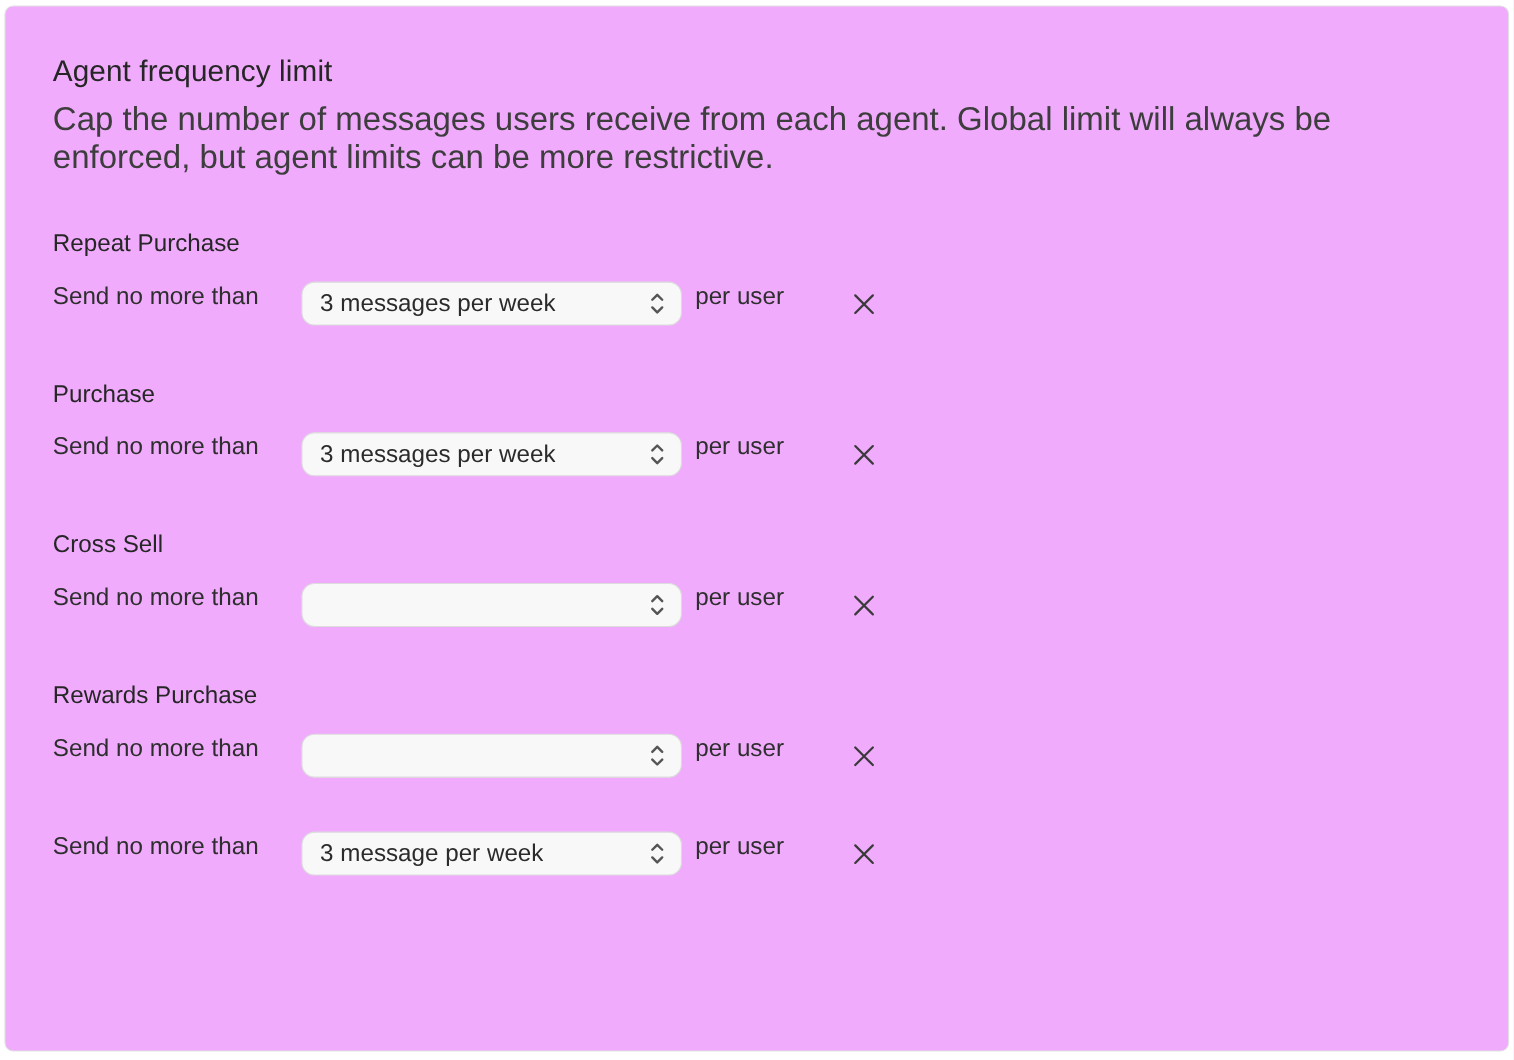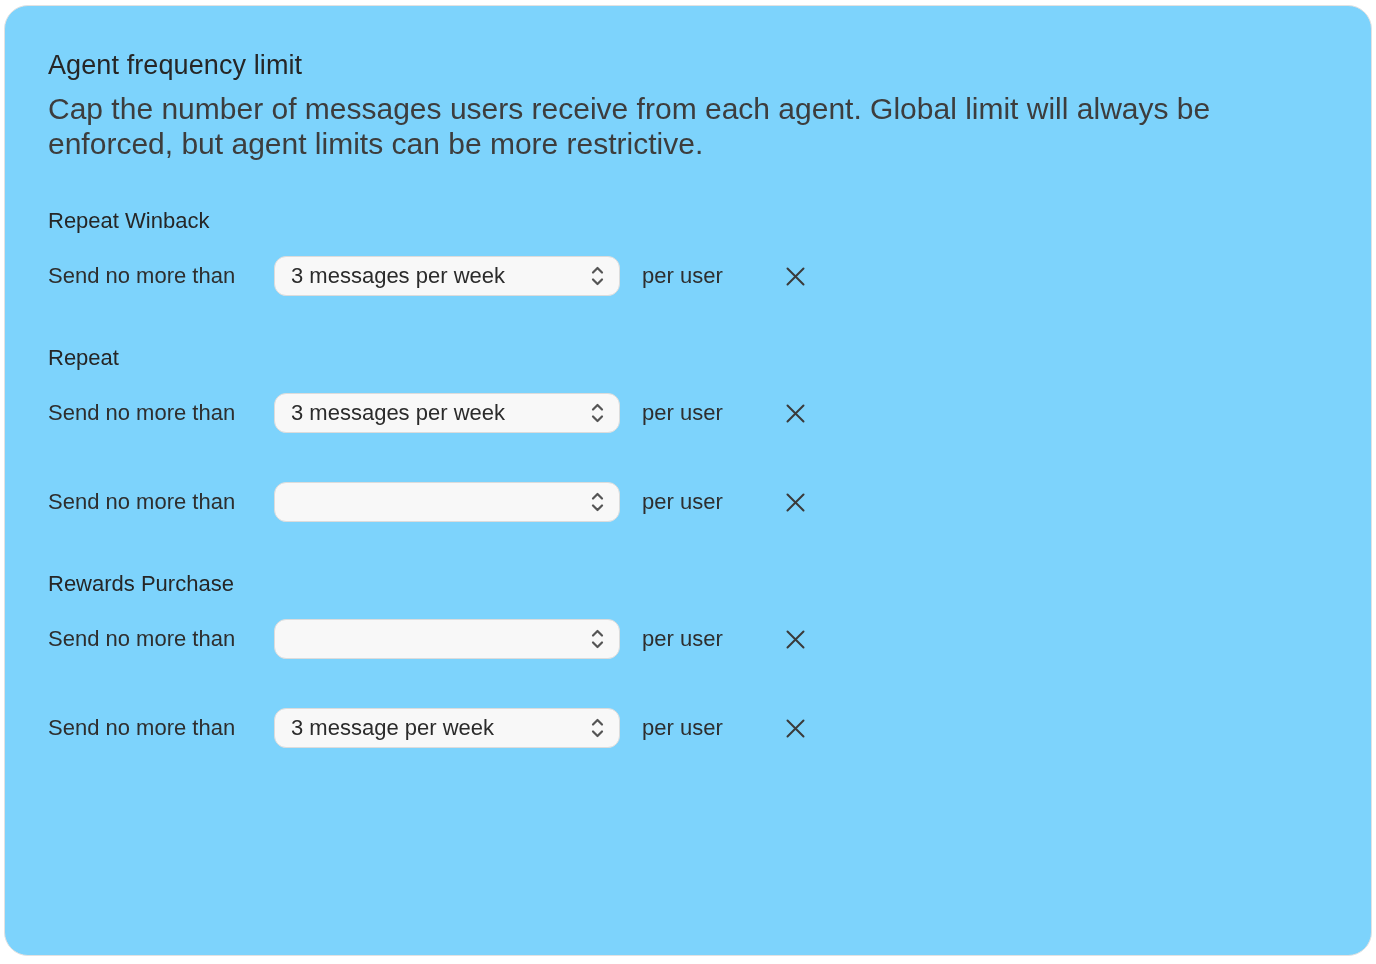--- a/index.html
+++ b/index.html
@@ -18,9 +18,9 @@
     left: 4px;
     right: 4px;
     bottom: 8px;
-    background: #7dd3fc;
+    background: #f0abfc;
     border: 1px solid #e2e2e2;
-    border-radius: 24px;
+    border-radius: 8px;
     padding: 44px 40px 0 40px;
     overflow: hidden;
   }

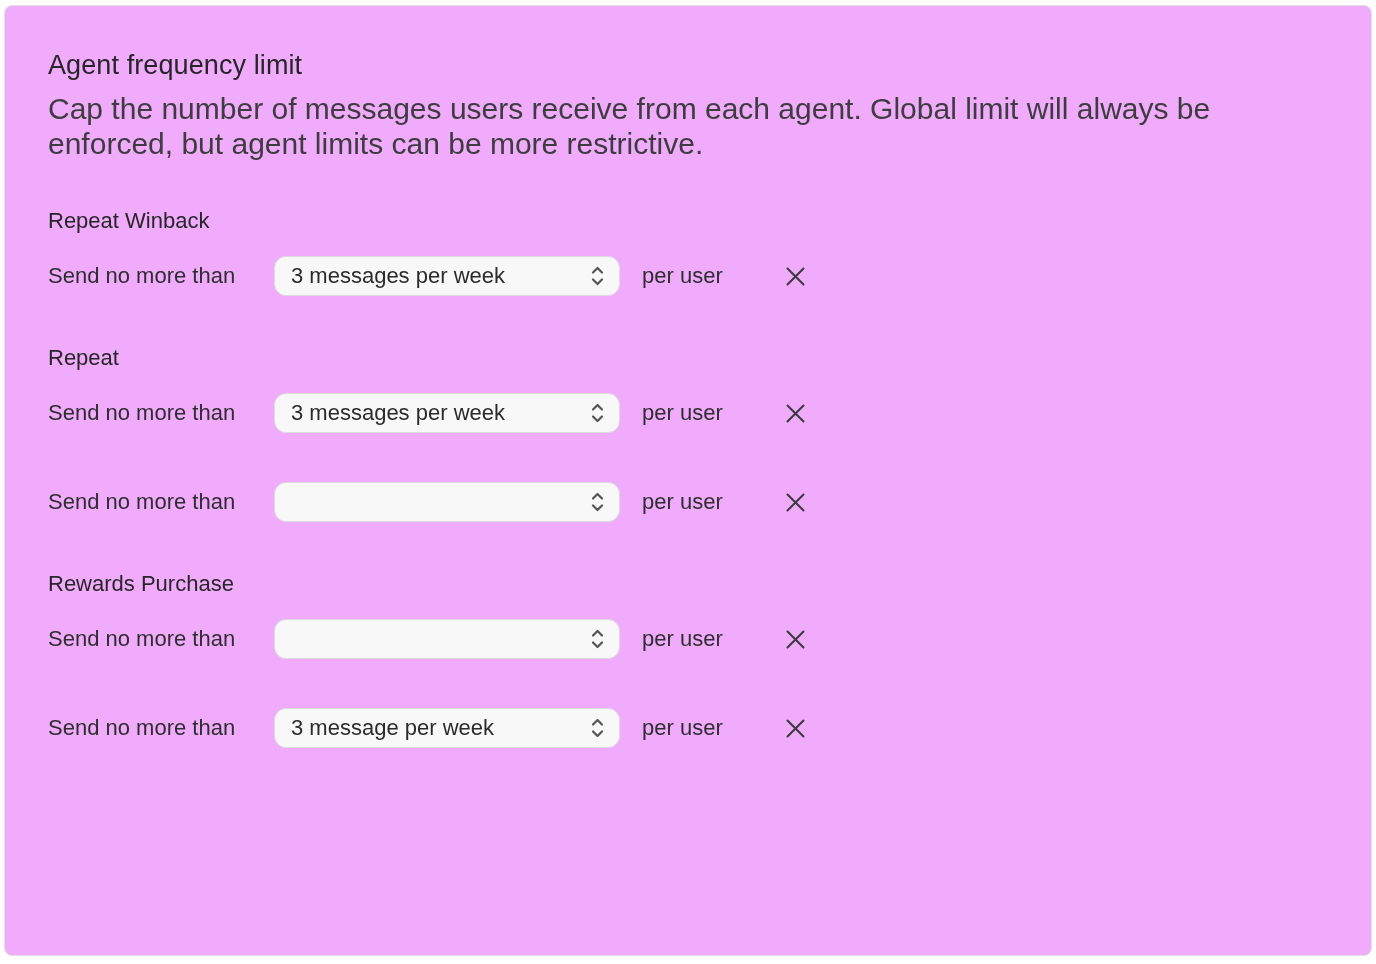--- a/index.html
+++ b/index.html
@@ -112,7 +112,7 @@
   <p class="page-description">Cap the number of messages users receive from each agent. Global limit will always be enforced, but agent limits can be more restrictive.</p>
 
   <div class="section first">
-    <h3 class="agent-name">Repeat Winback</h3>
+    <h3 class="agent-name">Repeat Purchase</h3>
     <div class="freq-row">
       <span class="row-label">Send no more than</span>
       <div class="freq-select" role="combobox">

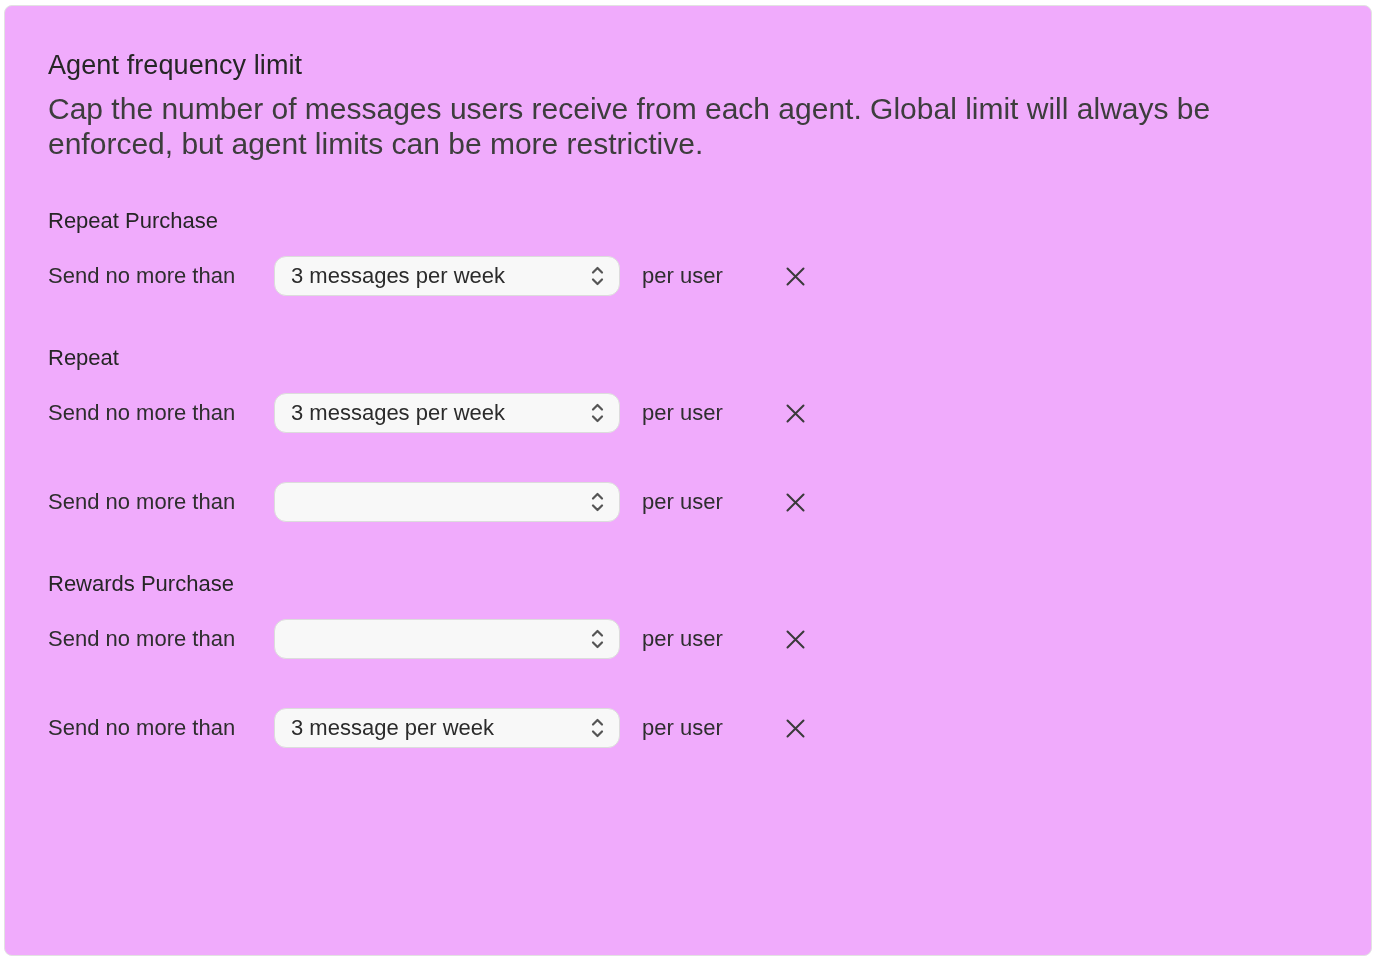--- a/index.html
+++ b/index.html
@@ -52,7 +52,6 @@
   }
   .freq-row {
     display: flex;
-    align-items: center;
   }
   .row-label {
     width: 226px;

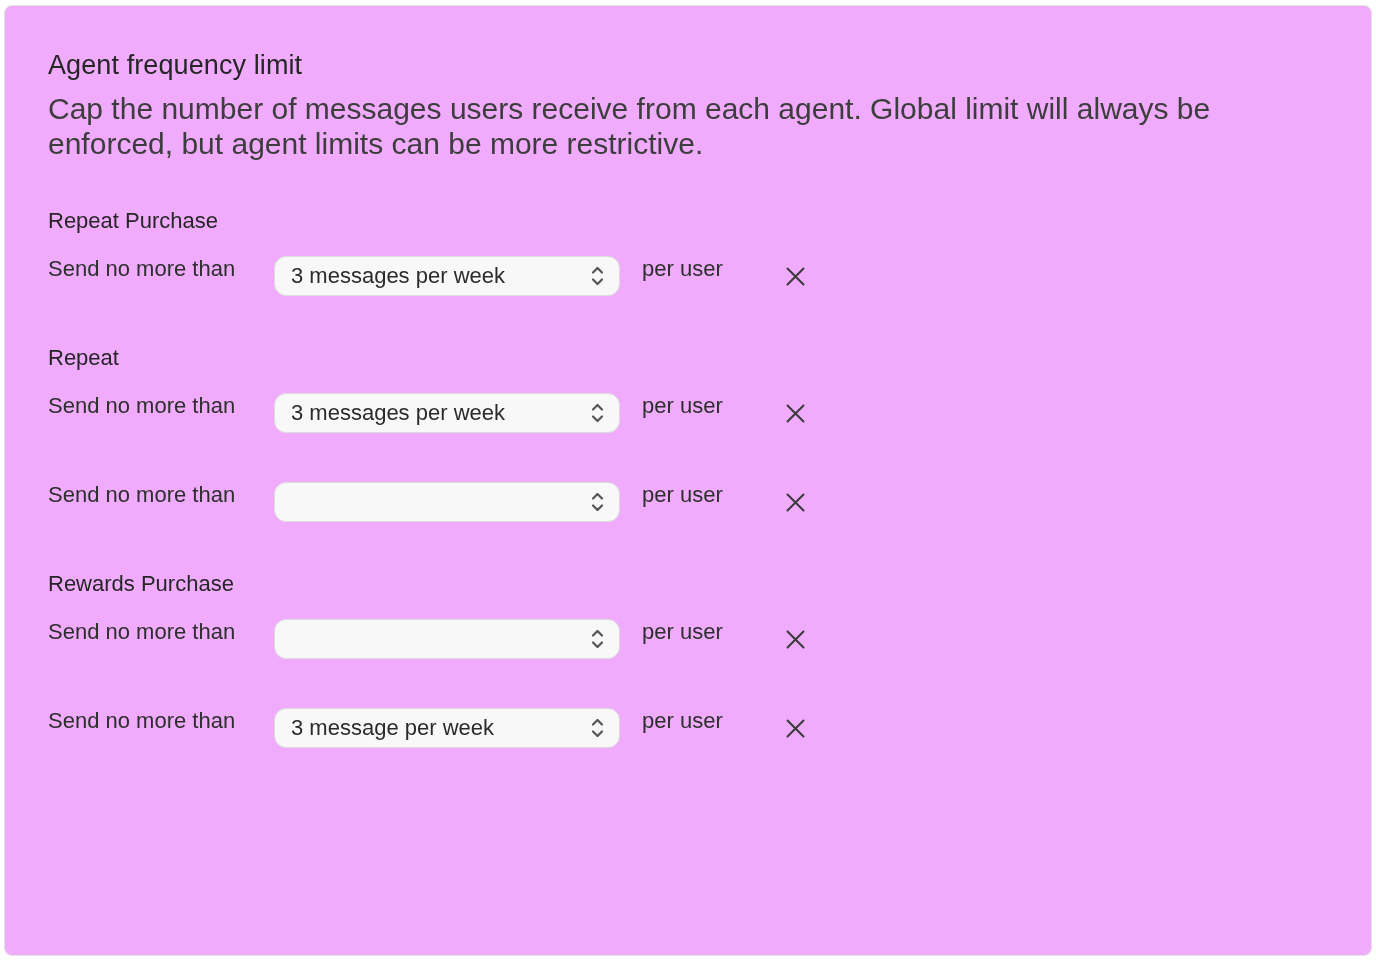--- a/index.html
+++ b/index.html
@@ -86,7 +86,7 @@
     display: flex;
   }
   .suffix {
-    margin-left: 22px;
+    margin-left: 12px;
     font-size: 22px;
     color: #2e2e2e;
     white-space: nowrap;

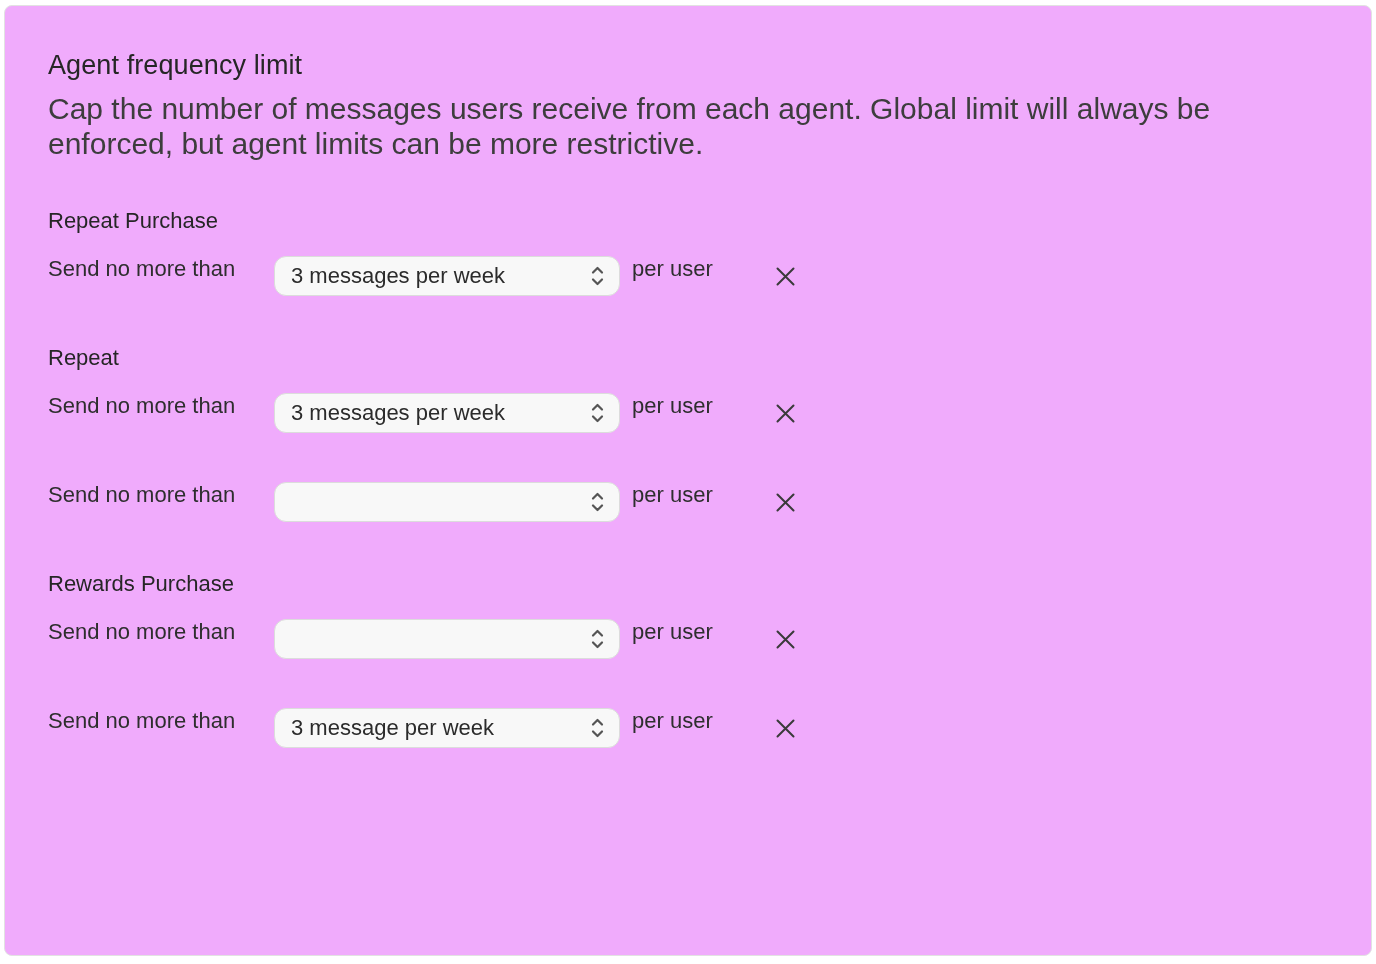--- a/index.html
+++ b/index.html
@@ -135,7 +135,7 @@
   </div>
 
   <div class="section">
-    <h3 class="agent-name">Repeat</h3>
+    <h3 class="agent-name">Purchase</h3>
     <div class="freq-row">
       <span class="row-label">Send no more than</span>
       <div class="freq-select" role="combobox">

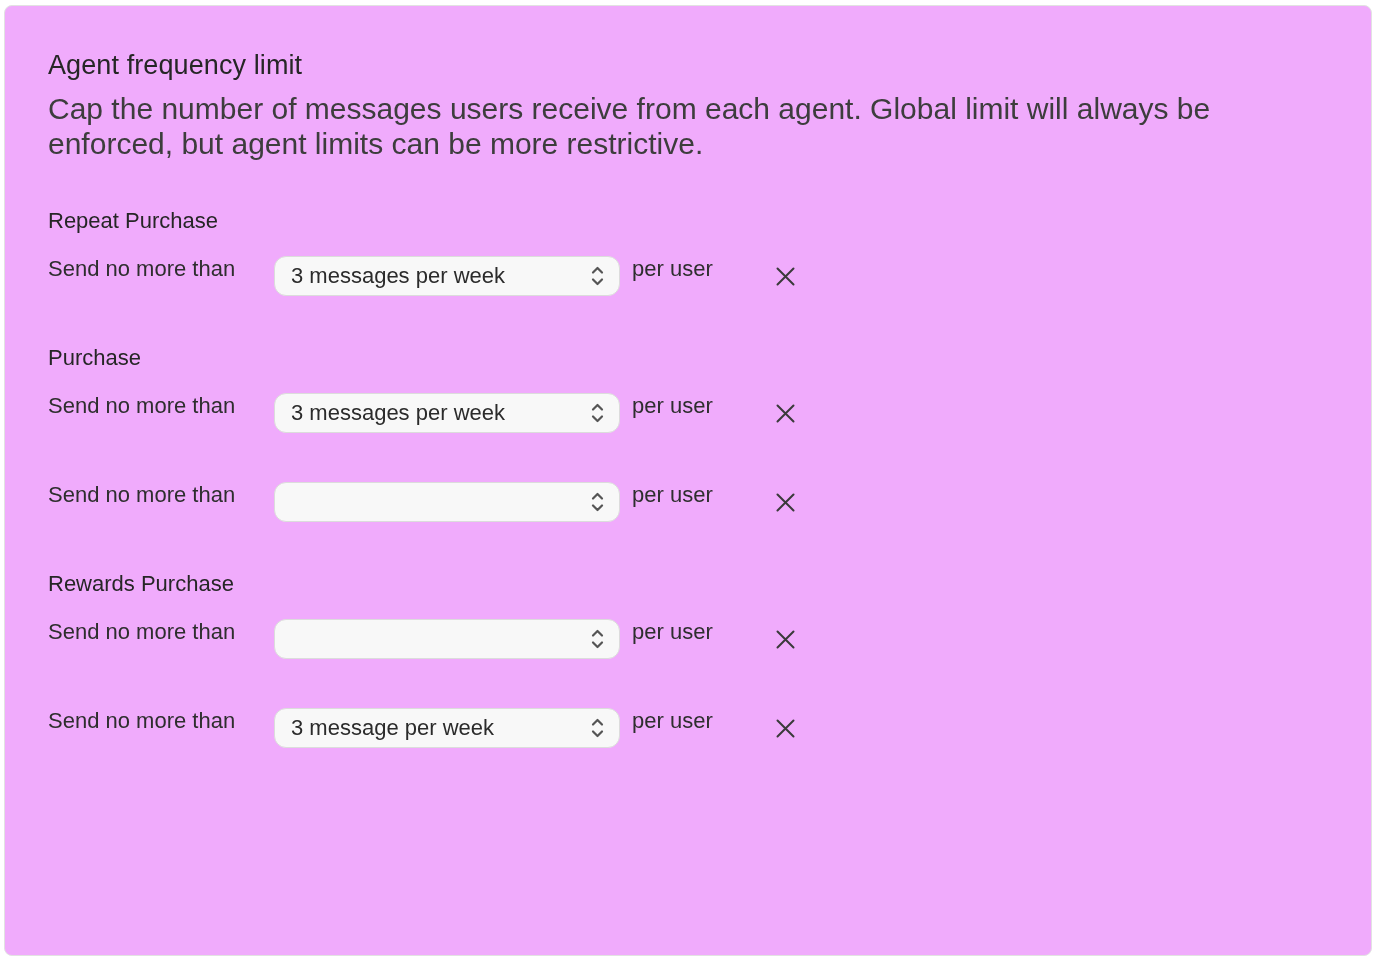--- a/index.html
+++ b/index.html
@@ -159,6 +159,7 @@
   </div>
 
   <div class="section">
+    <h3 class="agent-name">Cross Sell</h3>
     <div class="freq-row">
       <span class="row-label">Send no more than</span>
       <div class="freq-select" role="combobox">

